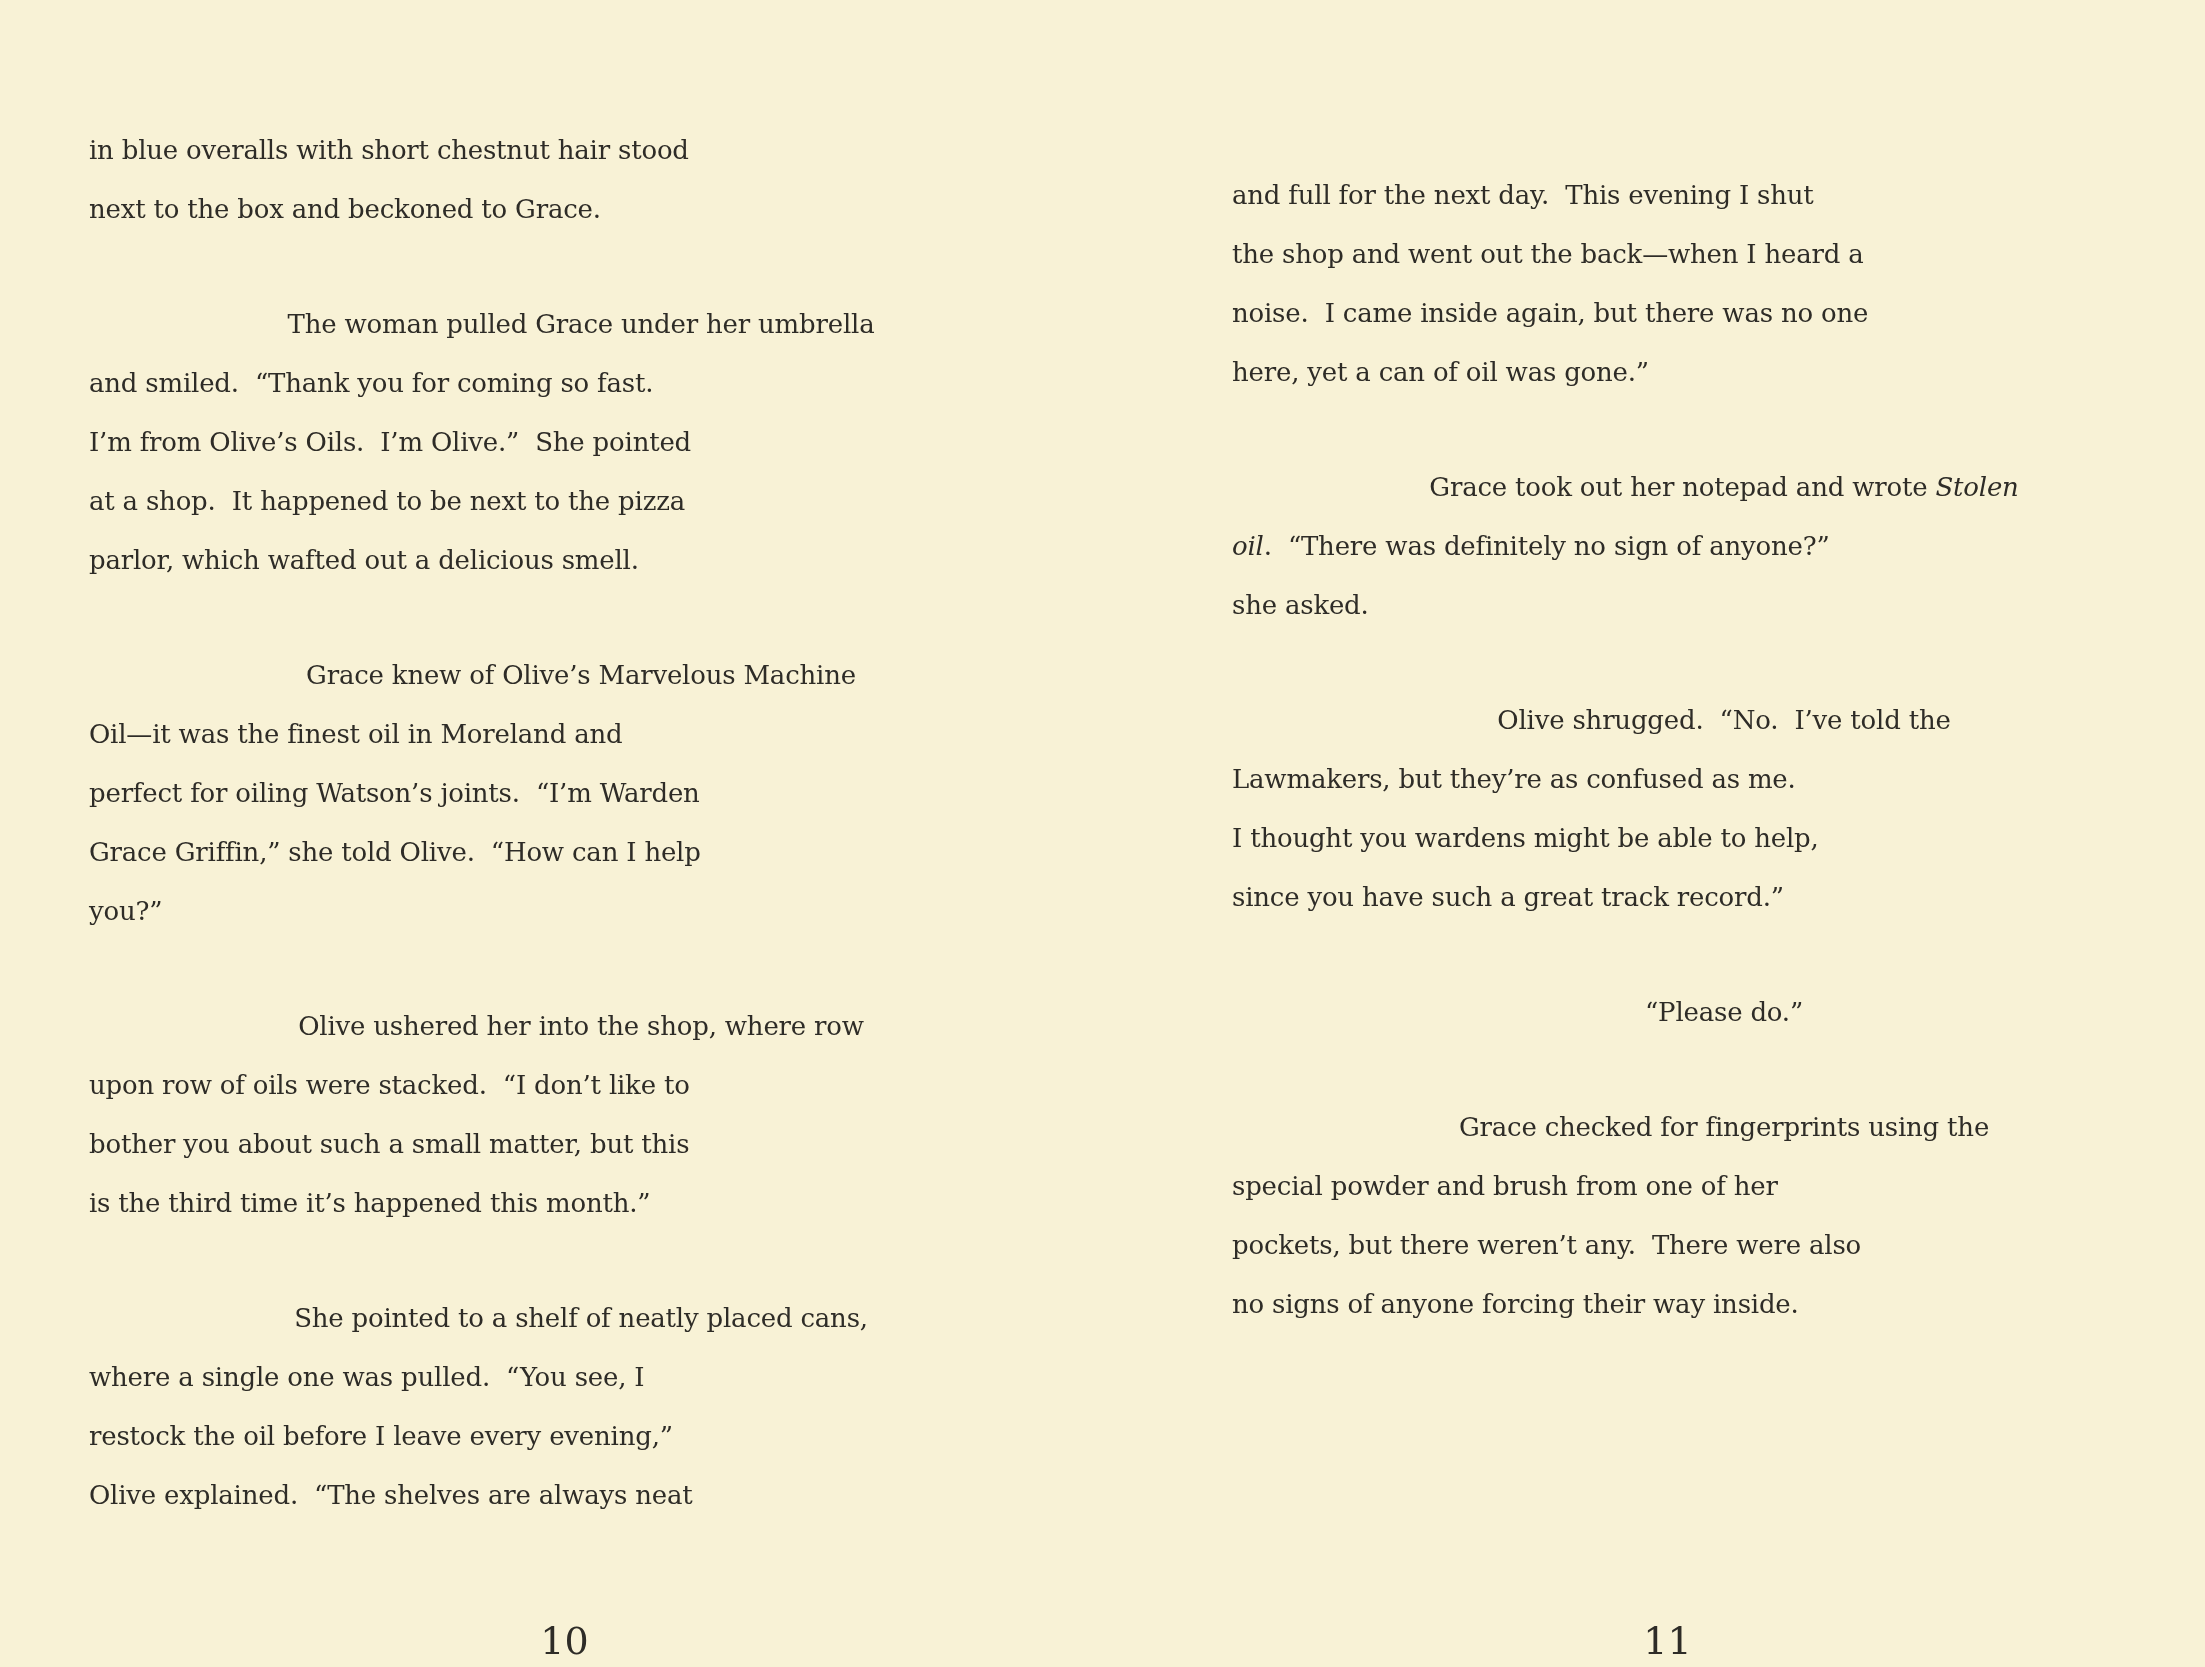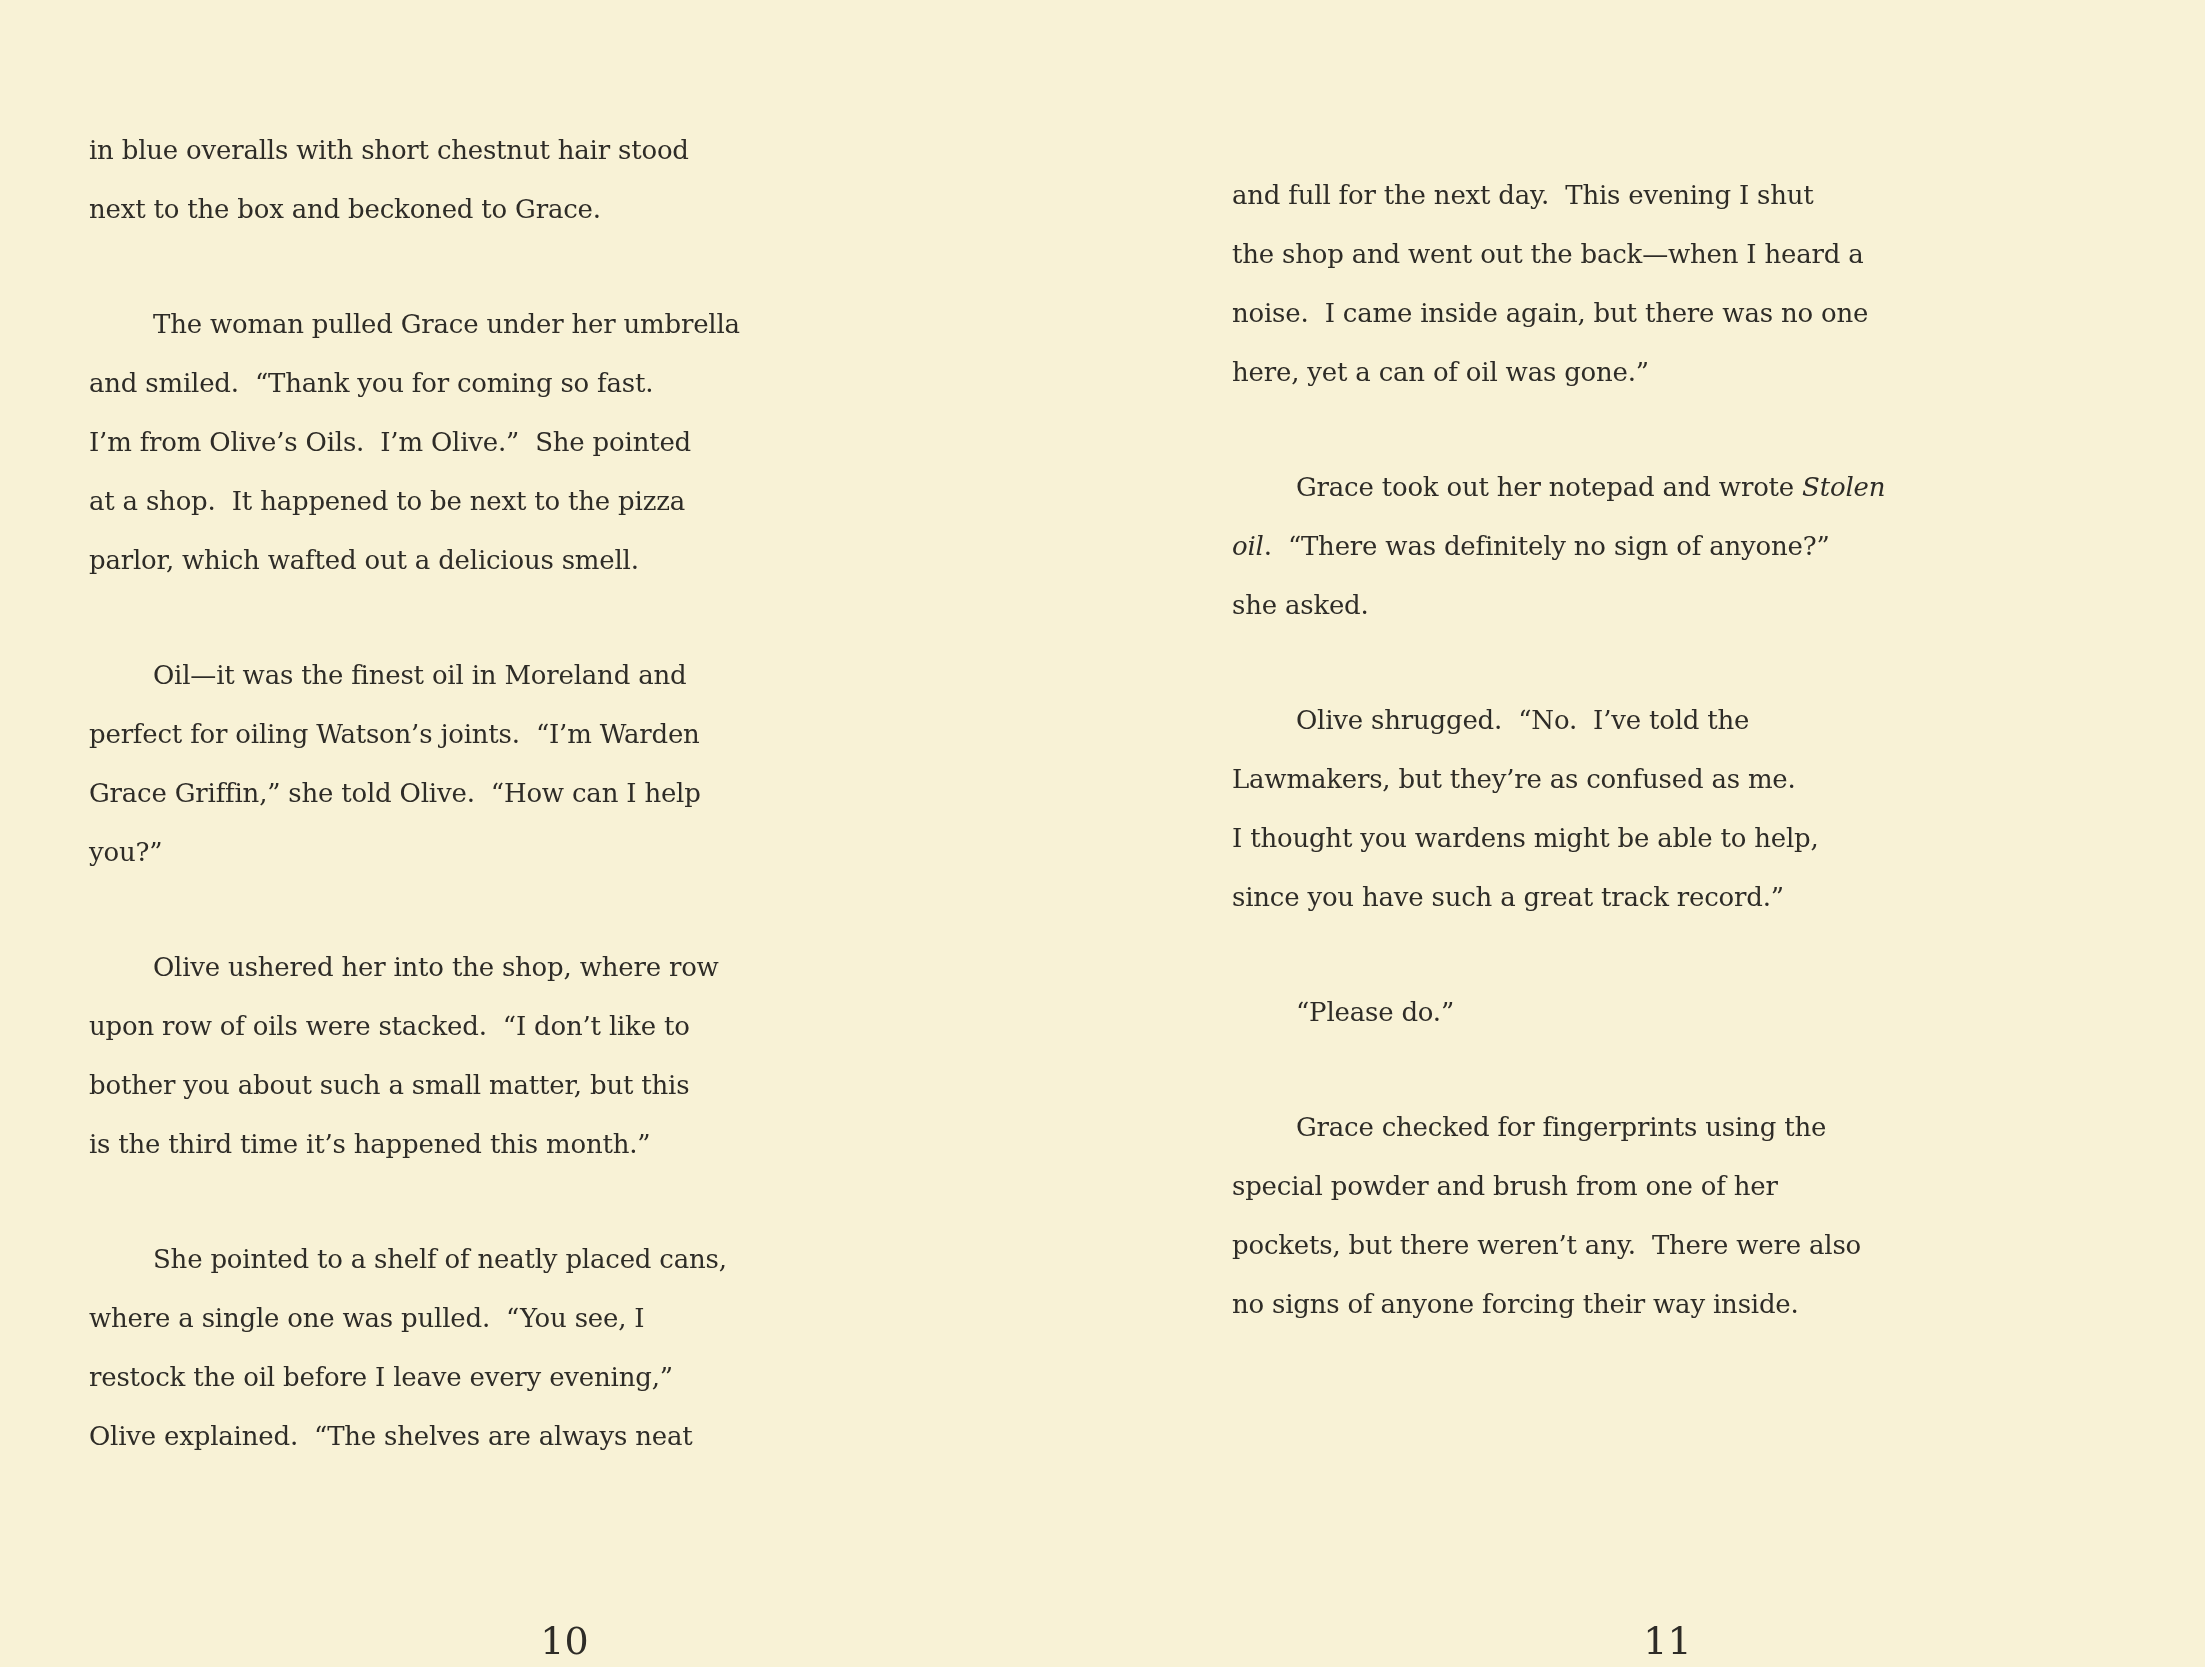--- a/index.html
+++ b/index.html
@@ -38,7 +38,7 @@
     line-height: 59px;
     letter-spacing: -0.2px;
   }
-  .para.indent .line:first-child { text-indent: 64px; }
+  .para.indent .line:first-child { text-indent: 64px; text-align: center; }
   .it { font-style: italic; }
   .page-number {
     position: absolute;

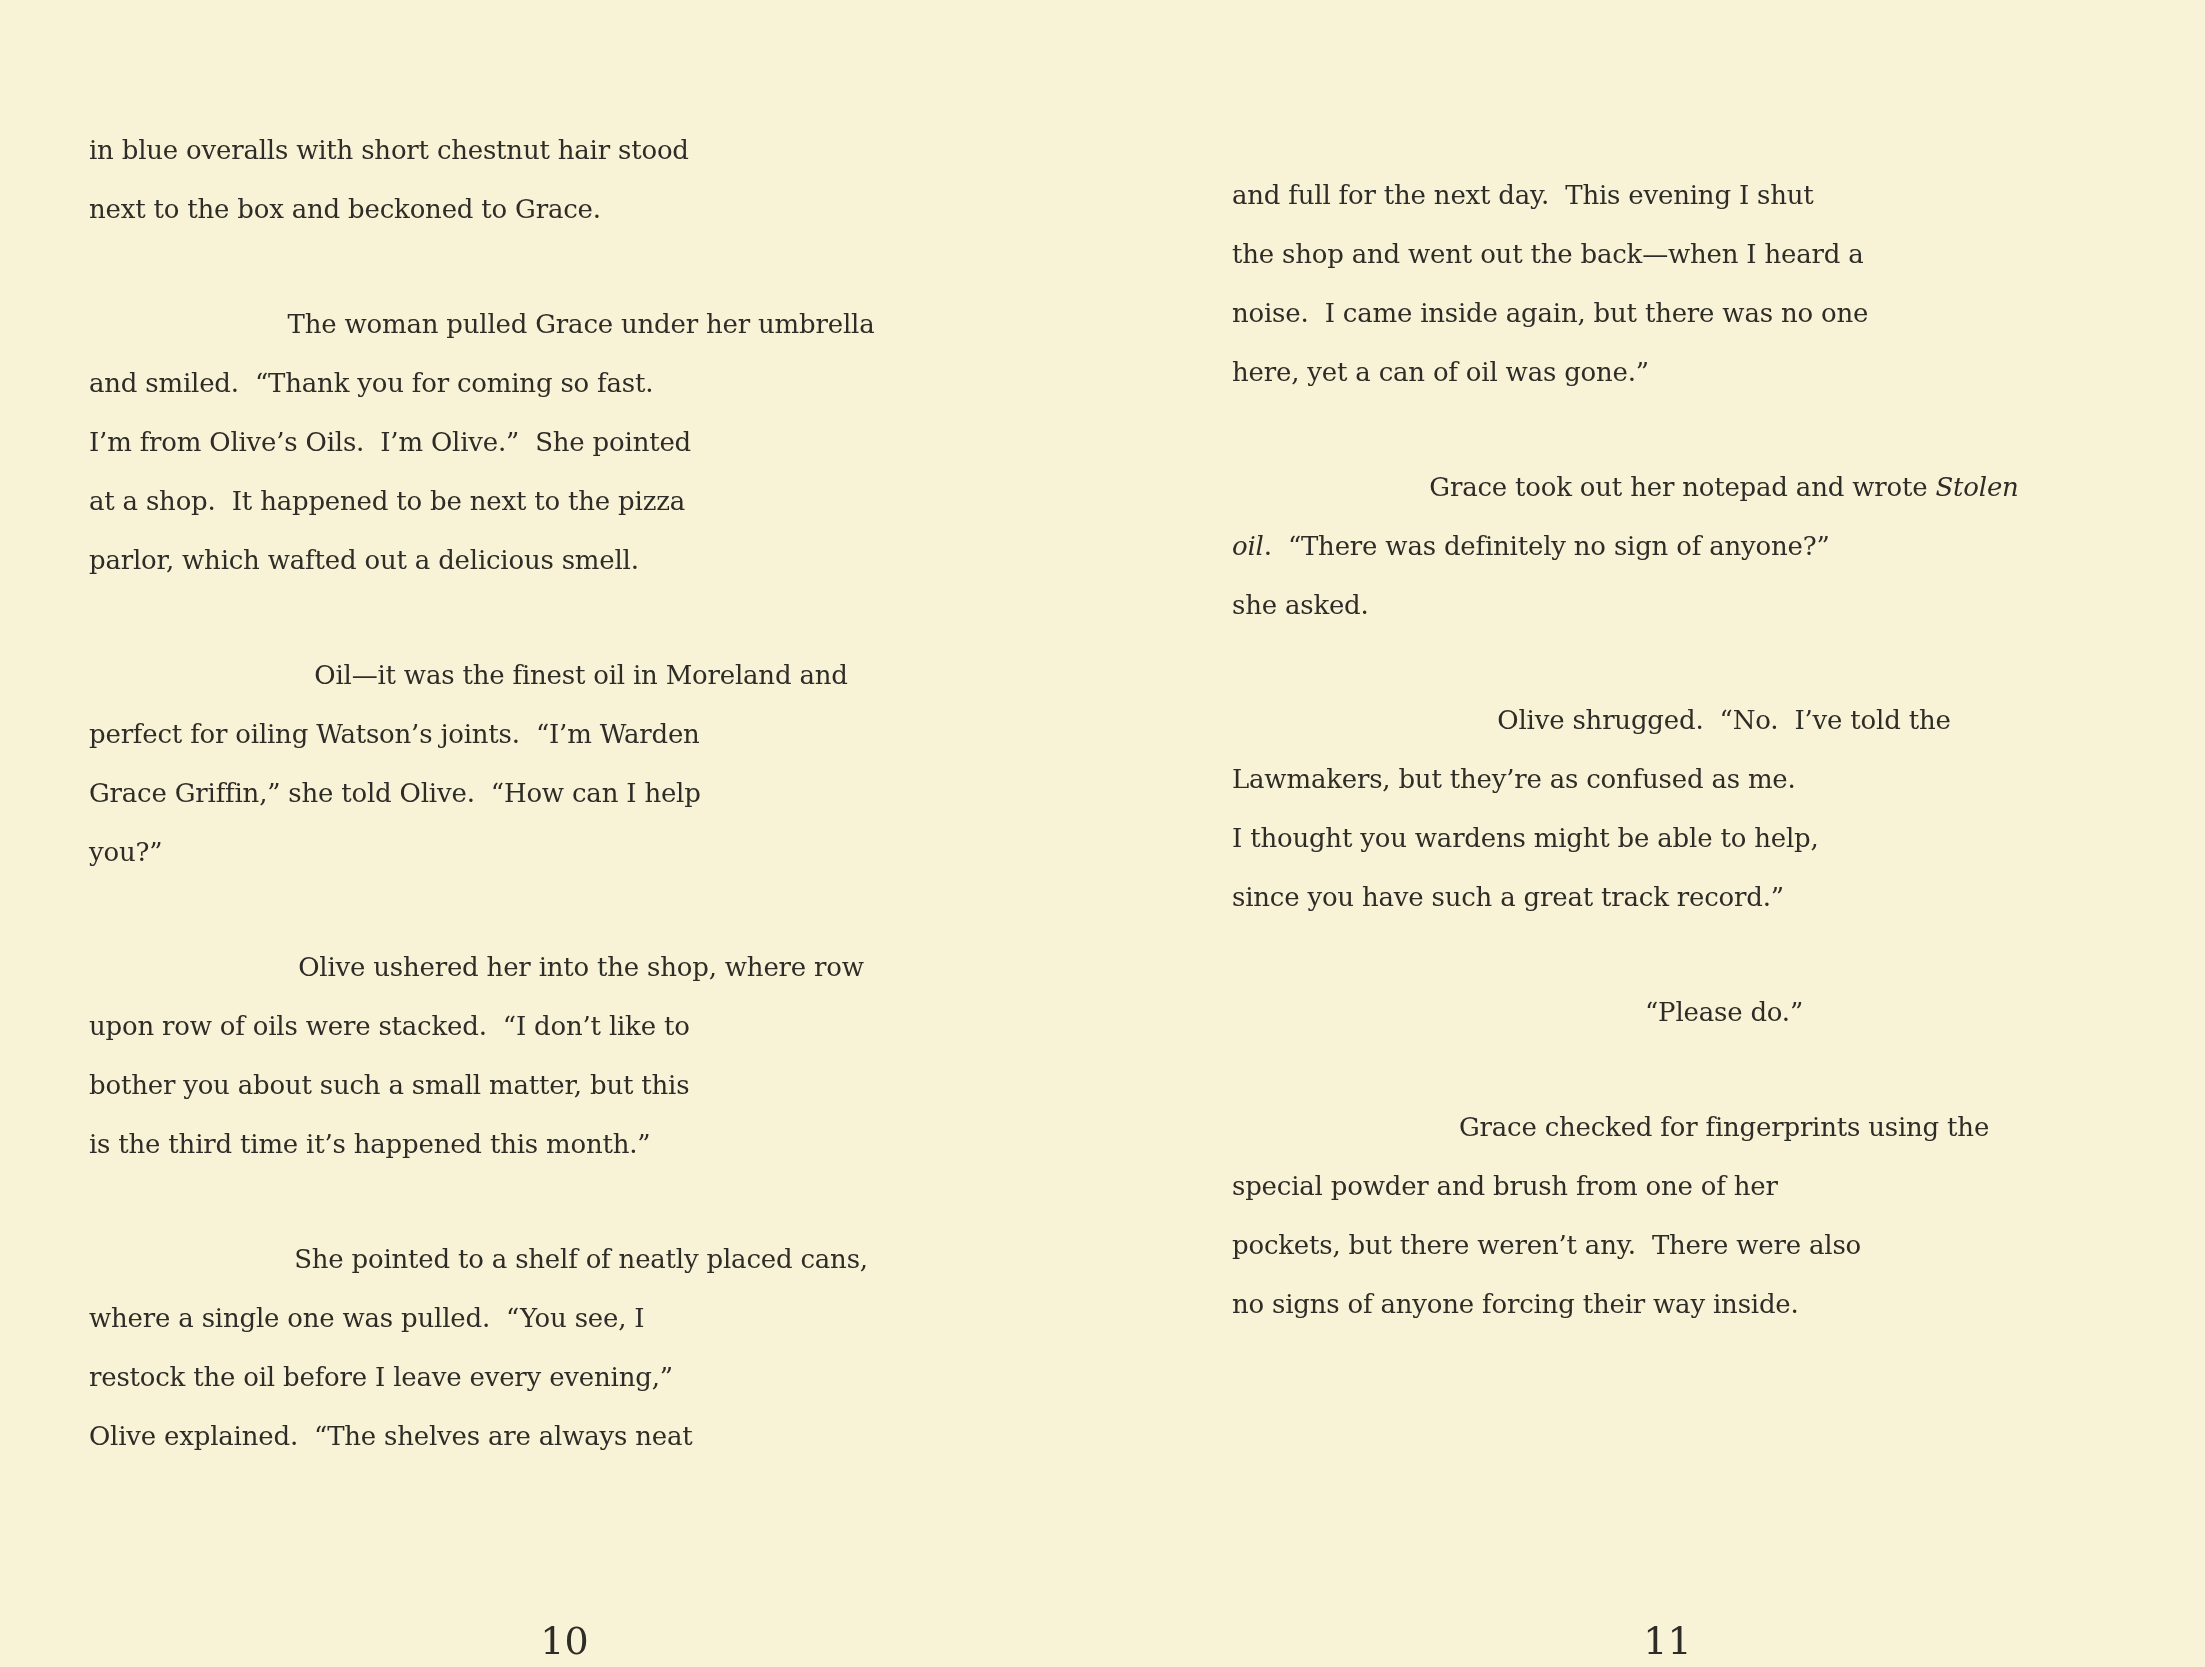--- a/index.html
+++ b/index.html
@@ -70,6 +70,7 @@
           <div class="line"><span>parlor, which wafted out a delicious smell.</span></div>
         </div>
         <div class="para indent">
+          <div class="line"><span>Grace knew of Olive’s Marvelous Machine</span></div>
           <div class="line"><span>Oil—it was the finest oil in Moreland and</span></div>
           <div class="line"><span>perfect for oiling Watson’s joints.  “I’m Warden</span></div>
           <div class="line"><span>Grace Griffin,” she told Olive.  “How can I help</span></div>

